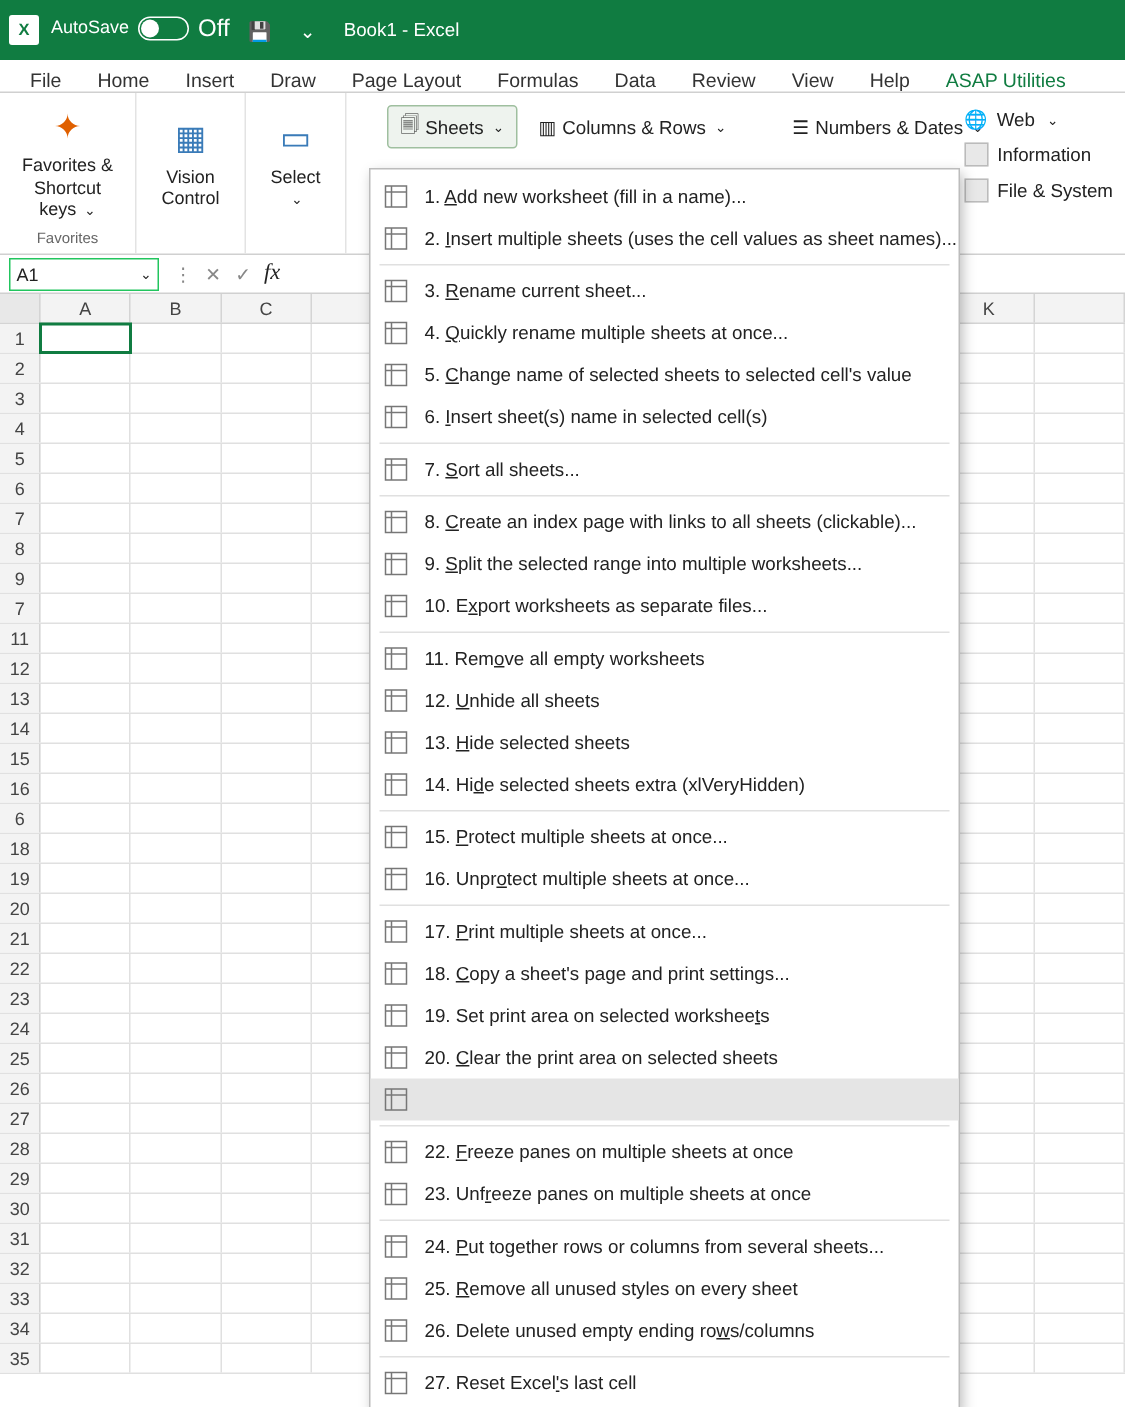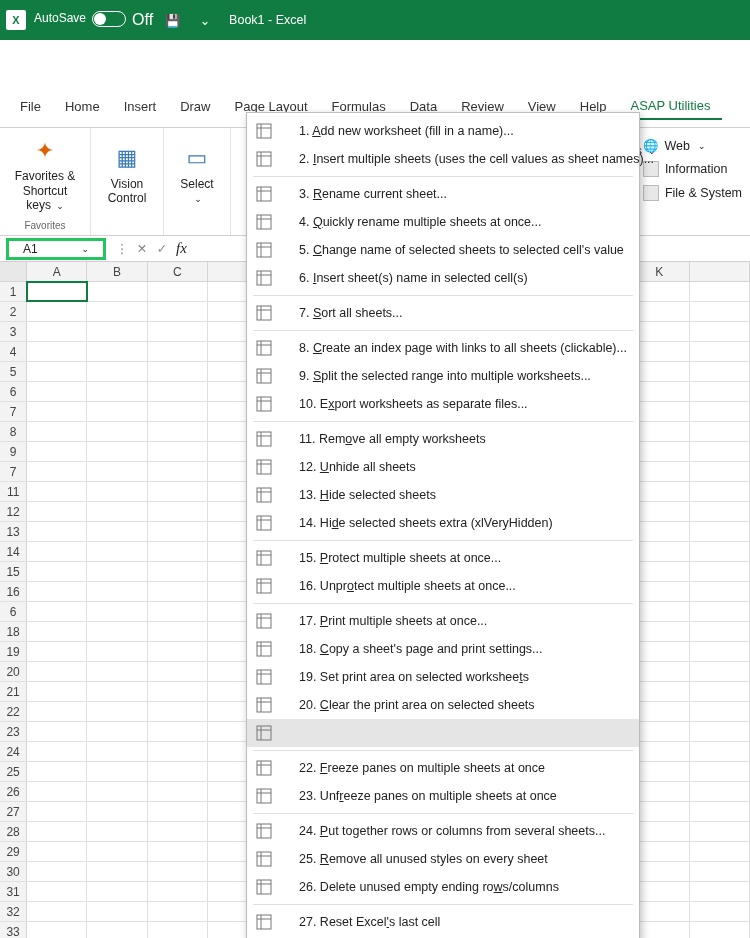--- a/index.html
+++ b/index.html
@@ -15,7 +15,7 @@
   .title-text { font-size:12.5px; margin-left:4px; }
 
   
-  .tabs { display:flex; height:44px; border-bottom:1px solid #d0d0d0; padding-left:8px; align-items:center; background:#fff;margin-top:44px;}
+  .tabs { display:flex; height:22px; border-bottom:1px solid #d0d0d0; padding-left:8px; align-items:flex-start; background:#fff;}
   .tab { padding:6px 12px 5px; font-size:13px; cursor:pointer; color:#333; }
   .tab.active { border-bottom:2px solid #107c41; color:#107c41; font-weight:400; }
 

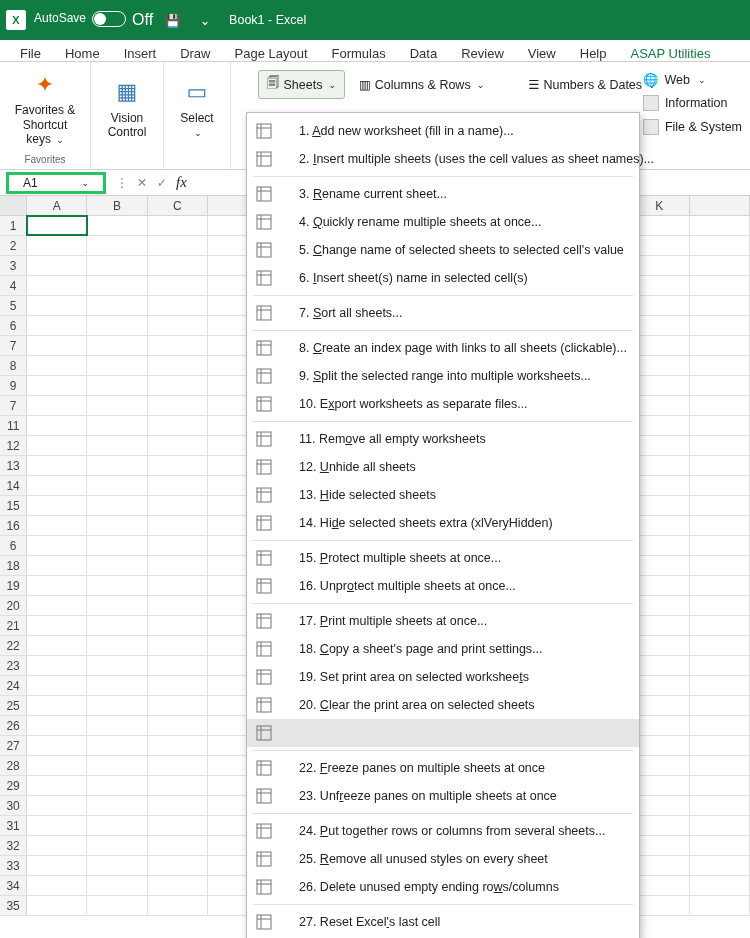--- a/index.html
+++ b/index.html
@@ -51,7 +51,7 @@
 
   
   .menu { position:absolute; left:246px; top:112px; width:394px; background:#fff; border:1px solid #bcbcbc; box-shadow:2px 3px 8px rgba(0,0,0,0.25); z-index:50; padding:4px 0;}
-  .menu-item { display:flex; align-items:center; height:28px; padding:0 10px 0 8px; gap:26px; cursor:pointer; font-size:12.5px; white-space:nowrap;}
+  .menu-item { display:flex; align-items:center; height:28px; padding:0 10px 0 8px; gap:10px; cursor:pointer; font-size:12.5px; white-space:nowrap;}
   .menu-item.hover { background:#e5e5e5; }
   .menu-item .mi-ic { width:18px; height:18px; flex:0 0 18px; display:flex; align-items:center; justify-content:center; font-size:13px; color:#555;}
   .menu-item .mi-ic svg { width:16px; height:16px; }

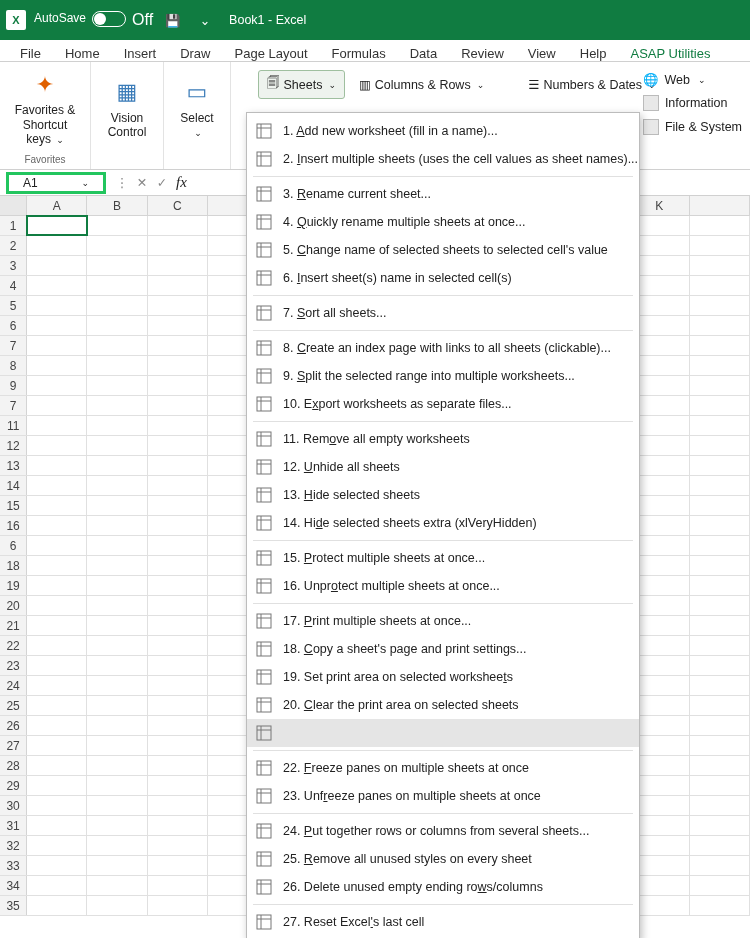--- a/index.html
+++ b/index.html
@@ -34,7 +34,7 @@
 
   
   .fbar { display:flex; align-items:center; height:26px; border-bottom:1px solid #d0d0d0; }
-  .namebox { width:100px; height:22px; border:3px solid #22c55e; margin:0 6px; display:flex; align-items:center; justify-content:space-between; padding:0 14px; font-size:12px;}
+  .namebox { width:100px; height:22px; border:1px solid #22c55e; margin:0 6px; display:flex; align-items:center; justify-content:space-between; padding:0 4px; font-size:12px;}
   .fbar-btn { width:20px; text-align:center; color:#888; cursor:pointer;}
   .fx { font-style:italic; font-family:"Times New Roman",serif; font-size:15px; padding:0 4px;}
 

